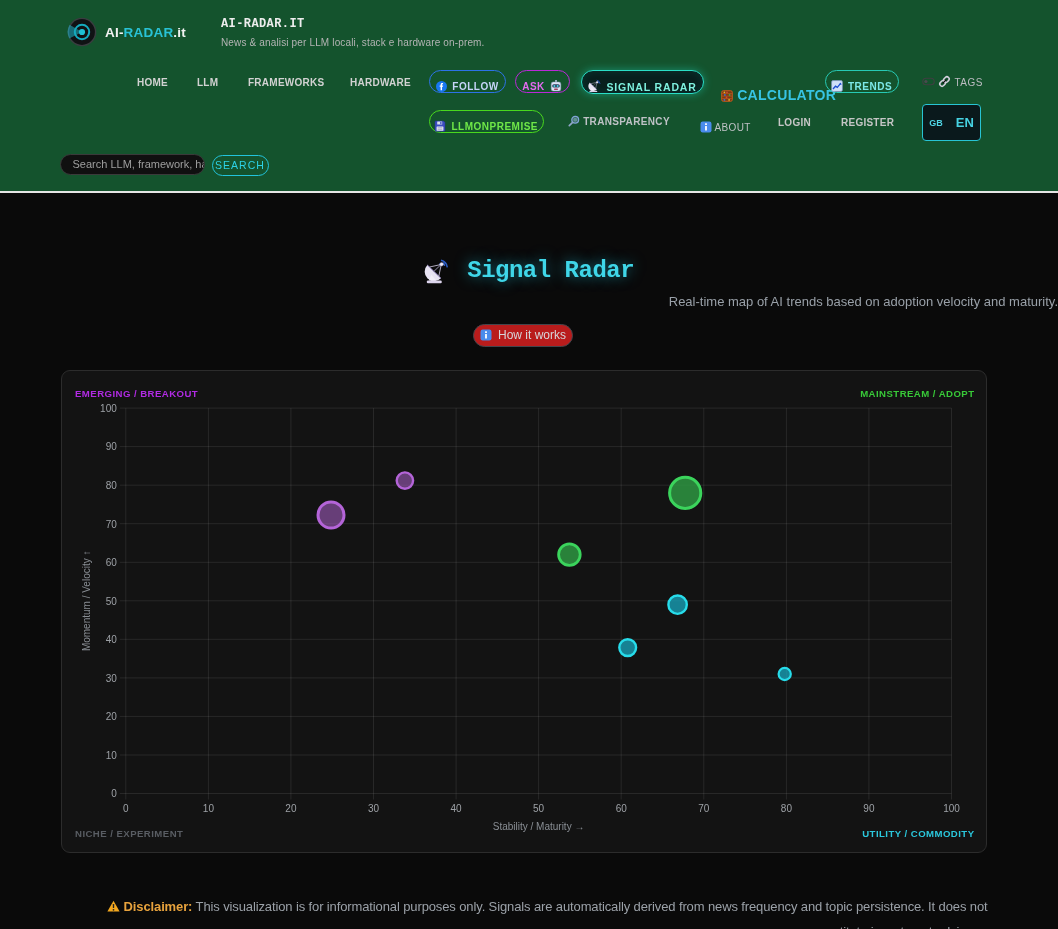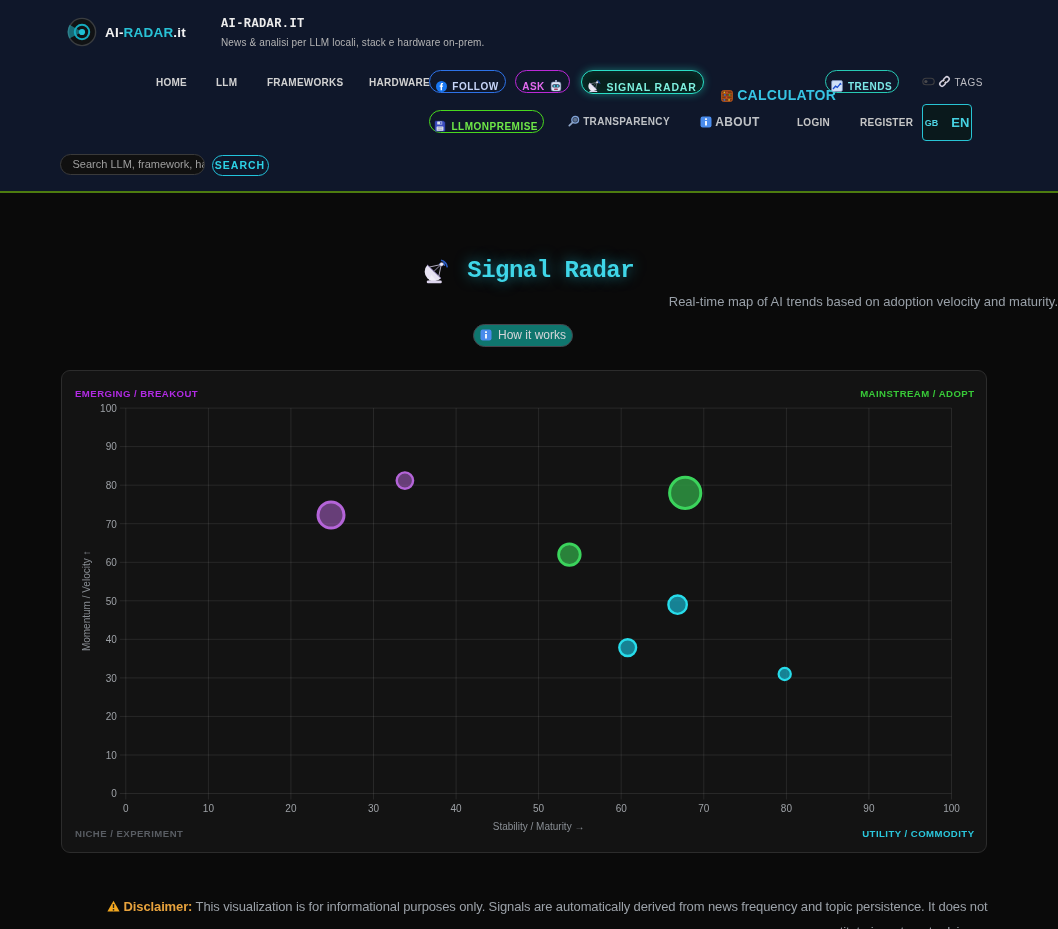--- a/index.html
+++ b/index.html
@@ -11,7 +11,7 @@
 .navtxt { color:#d2d2d2; font-size:10px; font-weight:bold; letter-spacing:0.25px;margin-left:19px; }
 </style></head>
 <body>
-<header class="abs" style="left:0;top:0;width:1058px;height:193px;background:#0f172a;border-bottom:2px solid #4d7c0f">
+<header class="abs" style="left:0;top:0;width:1058px;height:193px;background:#14532d;border-bottom:2px solid #e5e5e5">
   <div class="abs" style="left:61px;top:11px;width:42px;height:42px"><svg width="42" height="42" viewBox="0 0 42 42">
         <circle cx="21" cy="21" r="13.6" fill="#101214" stroke="#3a3d40" stroke-width="1.4"></circle>
         <path d="M21 21 L8.6 13.8 A14.2 14.2 0 0 0 8.3 27.5 Z" fill="rgba(32,196,216,0.5)"></path>

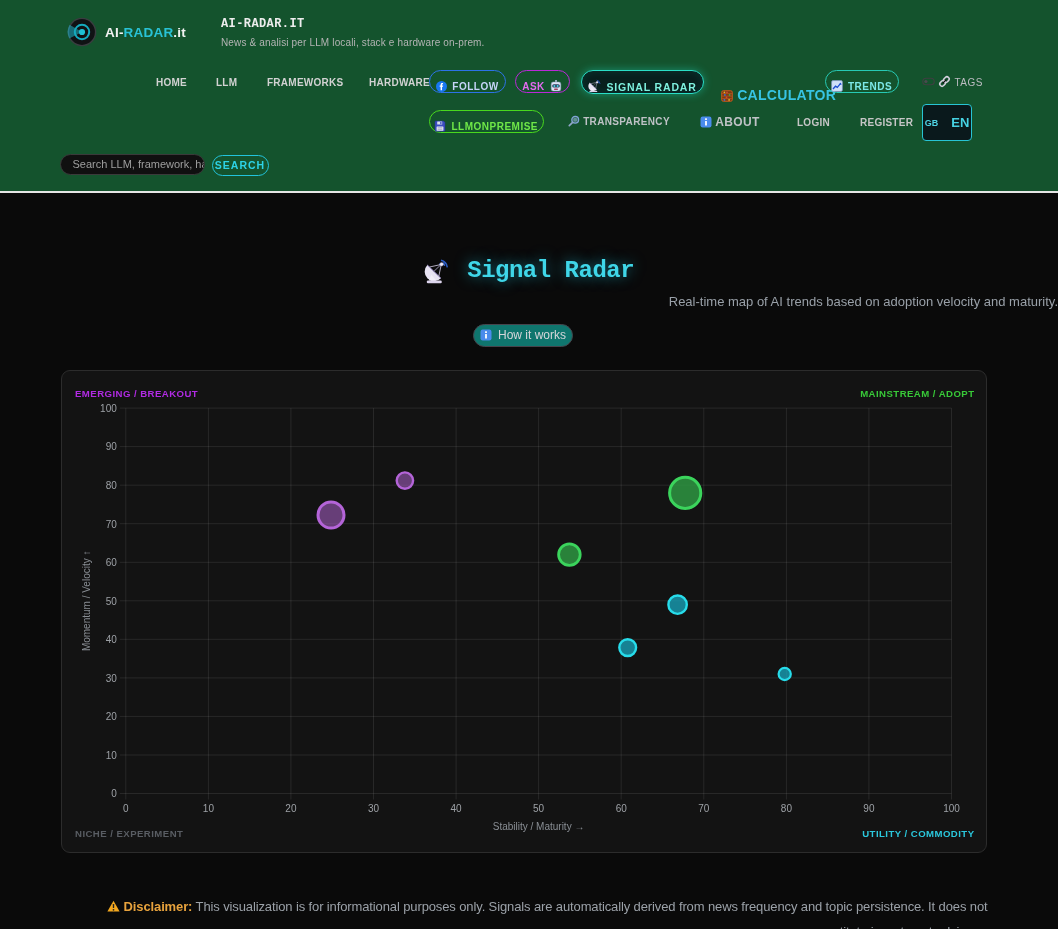--- a/index.html
+++ b/index.html
@@ -8,7 +8,7 @@
 .pill { position:absolute; white-space:nowrap; border-radius:12px; display:flex;
   align-items:flex-end; justify-content:center; gap:5px; height:23px;
   font-weight:bold; letter-spacing:0.5px; }
-.navtxt { color:#d2d2d2; font-size:10px; font-weight:bold; letter-spacing:0.25px;margin-left:19px; }
+.navtxt { color:#d2d2d2; font-size:10px; font-weight:bold; letter-spacing:0.25px; }
 </style></head>
 <body>
 <header class="abs" style="left:0;top:0;width:1058px;height:193px;background:#14532d;border-bottom:2px solid #e5e5e5">

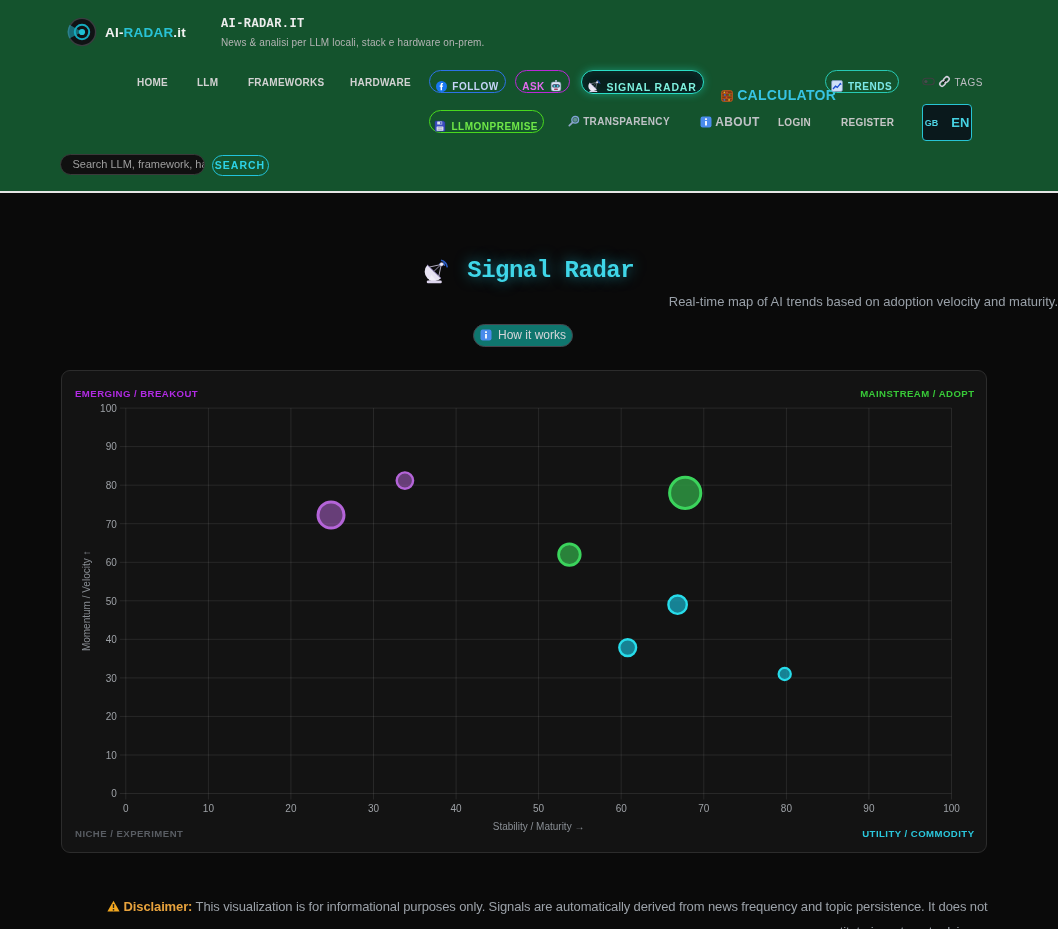--- a/index.html
+++ b/index.html
@@ -96,7 +96,7 @@
         <circle cx="7.2" cy="4.8" r="2" fill="rgba(190,215,245,0.35)"></circle>
         <line x1="4.6" y1="7.4" x2="1.3" y2="10.7" stroke="#8fa6c8" stroke-width="1.7" stroke-linecap="round"></line>
       </svg> TRANSPARENCY</div>
-  <div class="abs" style="left:700px;top:115px;font-size:12px;font-weight:bold;letter-spacing:0.35px;color:#bfc2c6"><svg width="12" height="12" viewBox="0 0 12 12" style="vertical-align:-2px">
+  <div class="abs" style="left:700px;top:121px;font-size:10px;font-weight:normal;letter-spacing:0.35px;color:#bfc2c6"><svg width="12" height="12" viewBox="0 0 12 12" style="vertical-align:-2px">
         <rect x="0.5" y="0.5" width="11" height="11" rx="2.2" fill="#4a8cec"></rect>
         <rect x="5.1" y="2.2" width="1.8" height="1.8" rx="0.3" fill="#fff"></rect>
         <rect x="5.1" y="5" width="1.8" height="4.6" rx="0.3" fill="#fff"></rect>

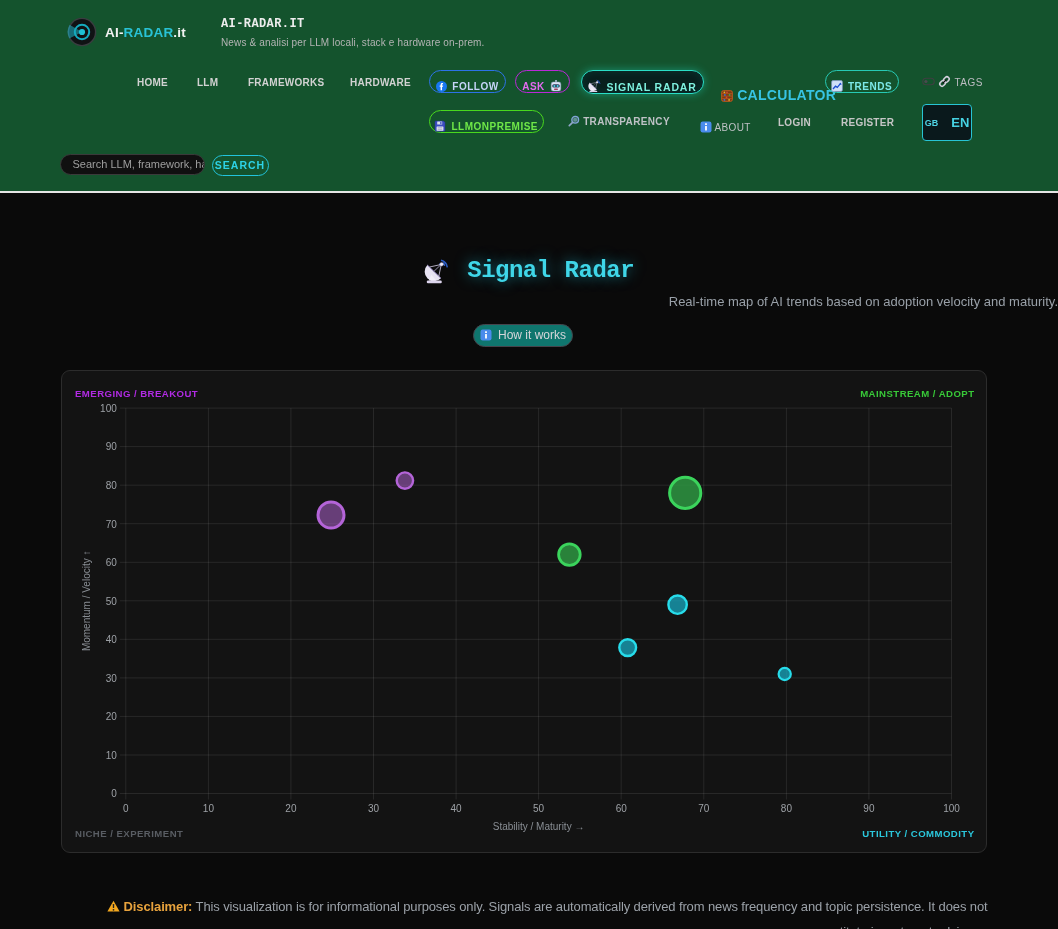--- a/index.html
+++ b/index.html
@@ -103,7 +103,7 @@
       </svg> ABOUT</div>
   <div class="abs navtxt" style="left:778px;top:116.5px;color:#c6c6c6">LOGIN</div>
   <div class="abs navtxt" style="left:841px;top:116.5px;color:#c6c6c6">REGISTER</div>
-  <div class="abs" style="left:922px;top:104px;width:50px;height:37px;border:1.5px solid #28c4d4;background:#0a191c;border-radius:4px;display:flex;align-items:center;justify-content:center;gap:13px">
+  <div class="abs" style="left:922px;top:104px;width:59px;height:37px;border:1.5px solid #28c4d4;background:#0a191c;border-radius:4px;display:flex;align-items:center;justify-content:center;gap:13px">
       <span style="font-size:9px;font-weight:bold;color:#4fd4e4">GB</span>
       <span style="font-size:13px;font-weight:bold;color:#46d2e2">EN</span>
     </div>

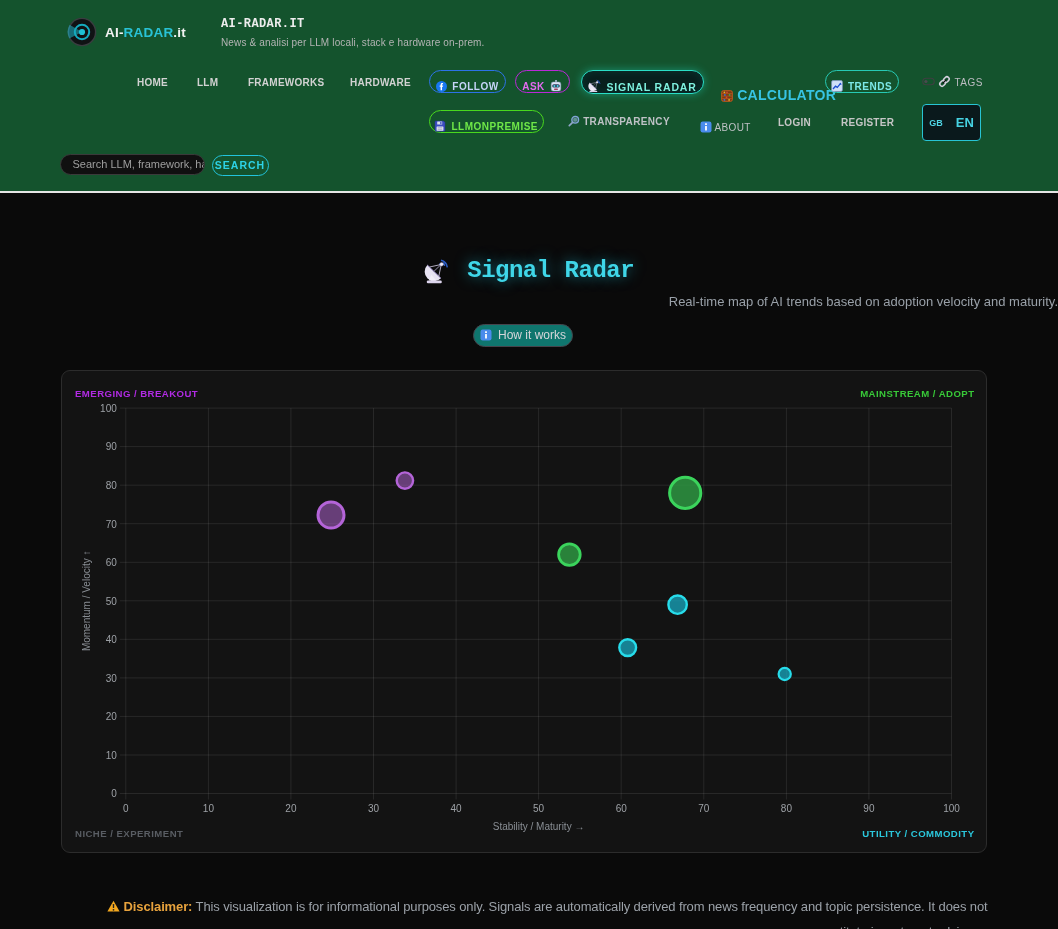--- a/index.html
+++ b/index.html
@@ -109,7 +109,7 @@
     </div>
 
   <div class="abs" style="left:59.5px;top:154px;width:145px;height:21px;border:1px solid #3a3a3a;background:#101010;border-radius:11px;color:#9e9e9e;font-size:11px;line-height:19px;padding-left:12px;overflow:hidden">Search LLM, framework, ha</div>
-  <div class="abs" style="left:211.5px;top:154.5px;width:57px;height:21px;border:1.5px solid #22c4dc;border-radius:11px;color:#2dd2e6;font-size:10.5px;font-weight:bold;letter-spacing:1px;text-align:center;line-height:18px">SEARCH</div>
+  <div class="abs" style="left:211.5px;top:154.5px;width:57px;height:21px;border:1.5px solid #22c4dc;border-radius:11px;color:#2dd2e6;font-size:10.5px;font-weight:normal;letter-spacing:1px;text-align:center;line-height:18px">SEARCH</div>
 </header>
 
 <div class="abs" style="left:0;top:257px;width:1058px;height:50px;text-align:center">

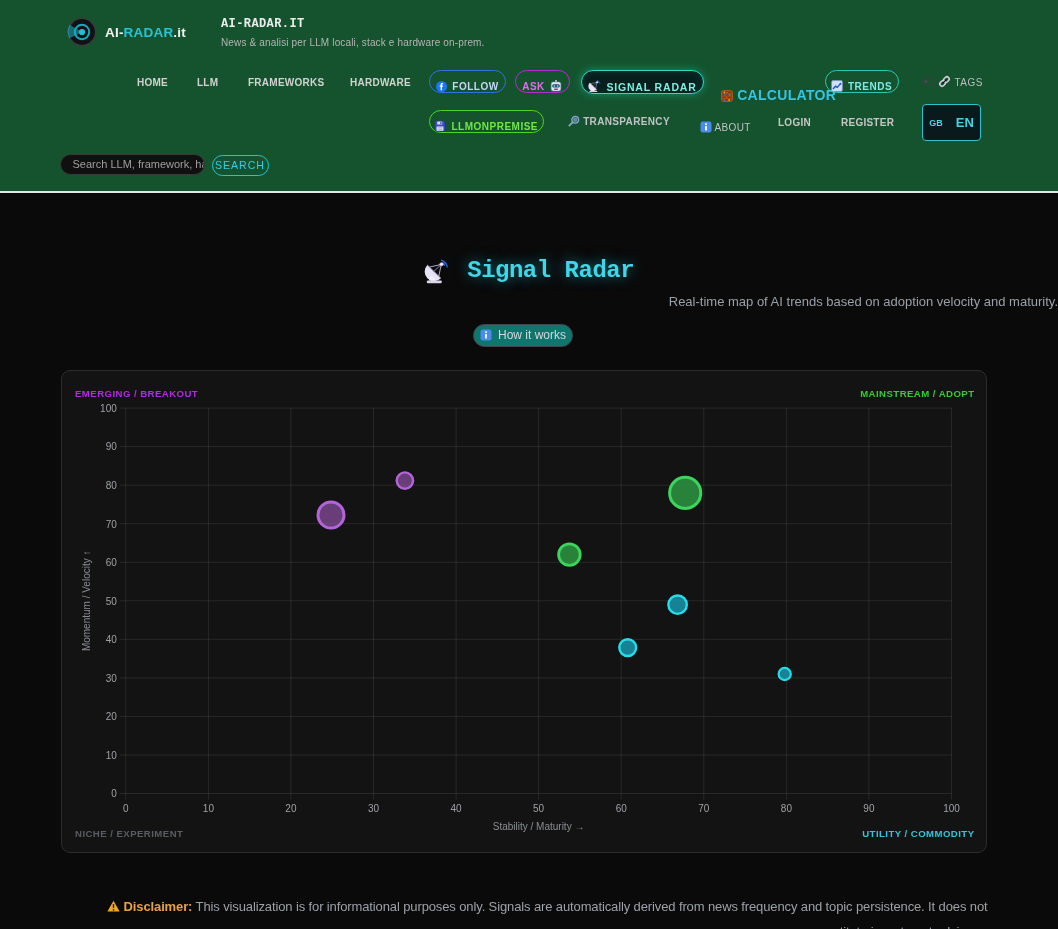--- a/index.html
+++ b/index.html
@@ -130,7 +130,7 @@
   <span style="font-family:'Liberation Mono',monospace;font-size:24px;font-weight:bold;color:#3fd6e8;letter-spacing:-0.5px;text-shadow:0 0 14px rgba(34,211,238,0.55);vertical-align:2px">&nbsp;Signal Radar</span>
 </div>
 <div class="abs" style="left:0;top:294px;width:1058px;text-align:right;font-size:13px;color:#99a0a8">Real-time map of AI trends based on adoption velocity and maturity.</div>
-<div class="abs" style="left:473px;top:323.5px;width:100px;height:23px;border:1px solid #45454c;background:#0f766e;border-radius:12px;display:flex;align-items:center;justify-content:center;gap:6px;color:#d6d6da;font-size:12px"><svg width="12" height="12" viewBox="0 0 12 12" style="vertical-align:0px">
+<div class="abs" style="left:473px;top:323.5px;width:100px;height:23px;border:1px solid #45454c;background:#b91c1c;border-radius:12px;display:flex;align-items:center;justify-content:center;gap:6px;color:#d6d6da;font-size:12px"><svg width="12" height="12" viewBox="0 0 12 12" style="vertical-align:0px">
       <rect x="0.5" y="0.5" width="11" height="11" rx="2.2" fill="#4a8cec"></rect>
       <rect x="5.1" y="2.2" width="1.8" height="1.8" rx="0.3" fill="#fff"></rect>
       <rect x="5.1" y="5" width="1.8" height="4.6" rx="0.3" fill="#fff"></rect>

